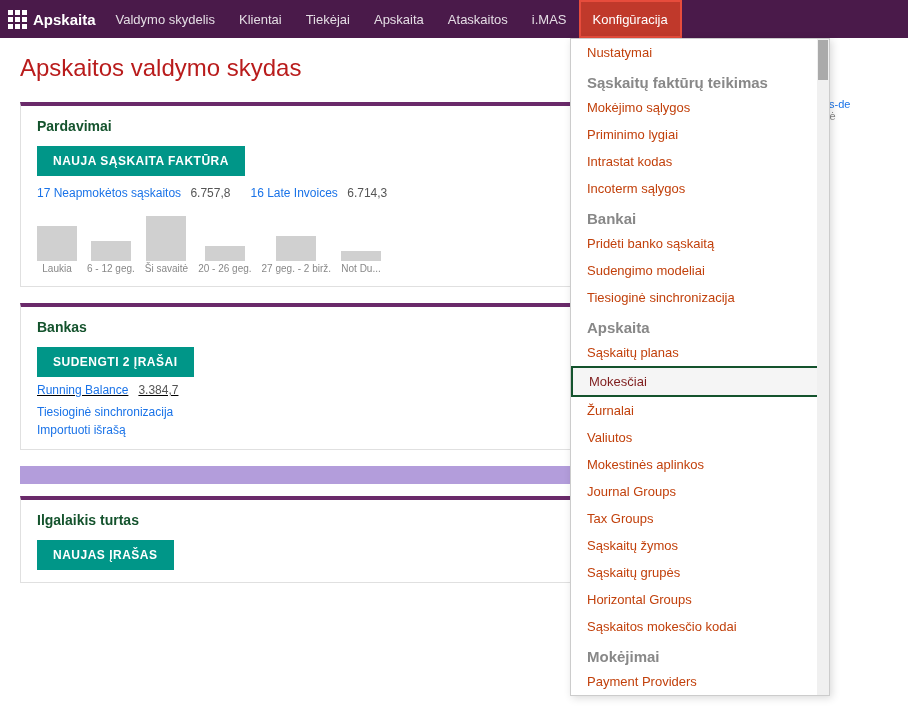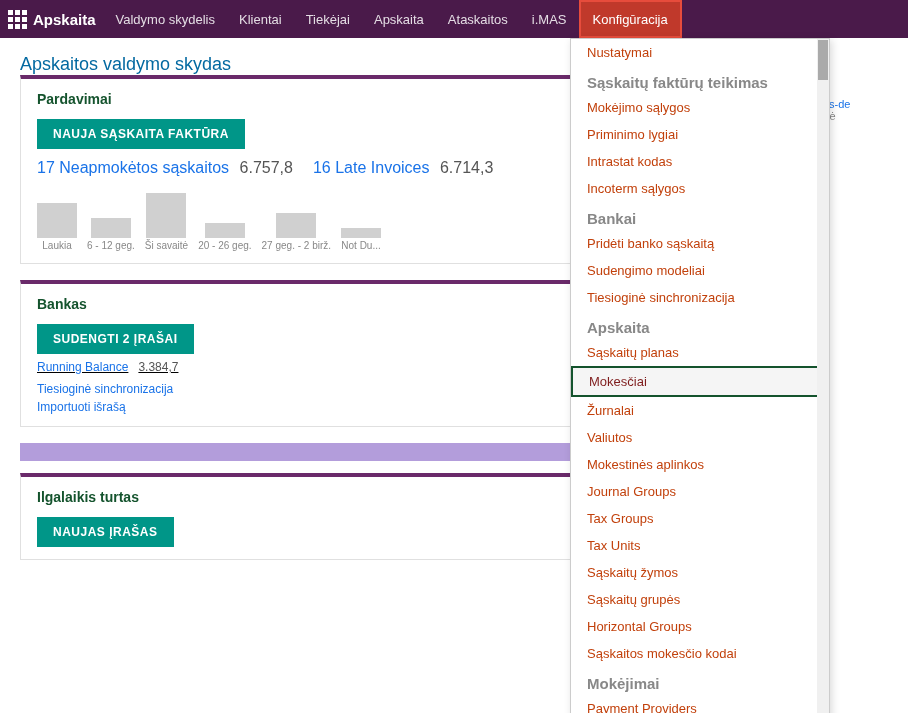--- a/index.html
+++ b/index.html
@@ -63,9 +63,10 @@
     }
 
     .page-title {
-      font-size: 18px;
+      font-size: 24px;
       font-weight: normal;
-      color: #0369a1;
+      color: #b91c1c;
+      margin-bottom: 20px;
     }
 
     

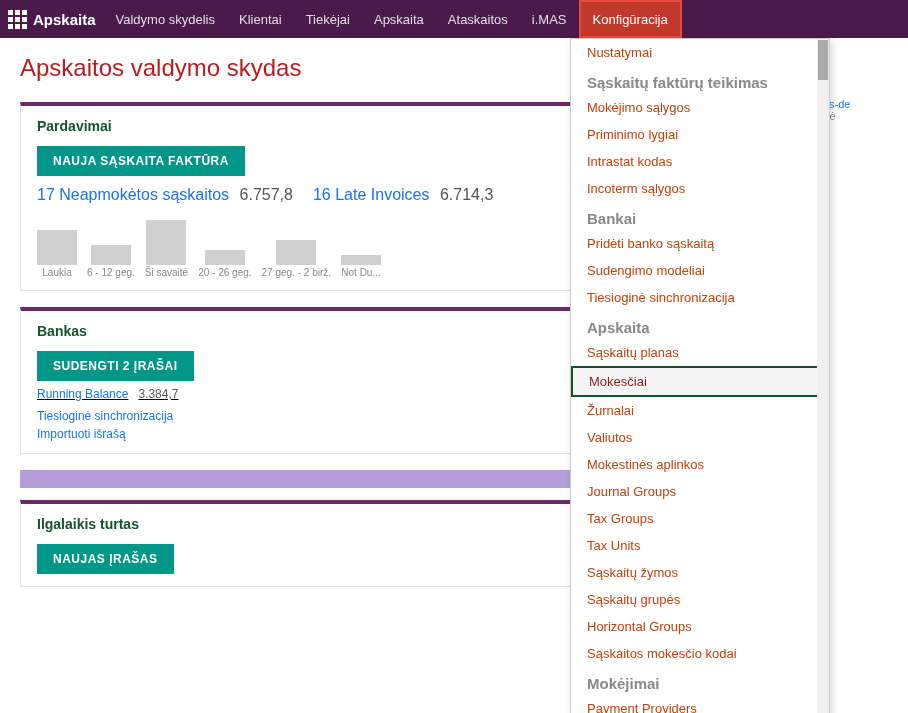--- a/index.html
+++ b/index.html
@@ -102,7 +102,7 @@
       gap: 20px;
       margin-top: 10px;
       color: #1a73e8;
-      font-size: 16px;
+      font-size: 12px;
     }
 
     .invoice-link { cursor: pointer; }

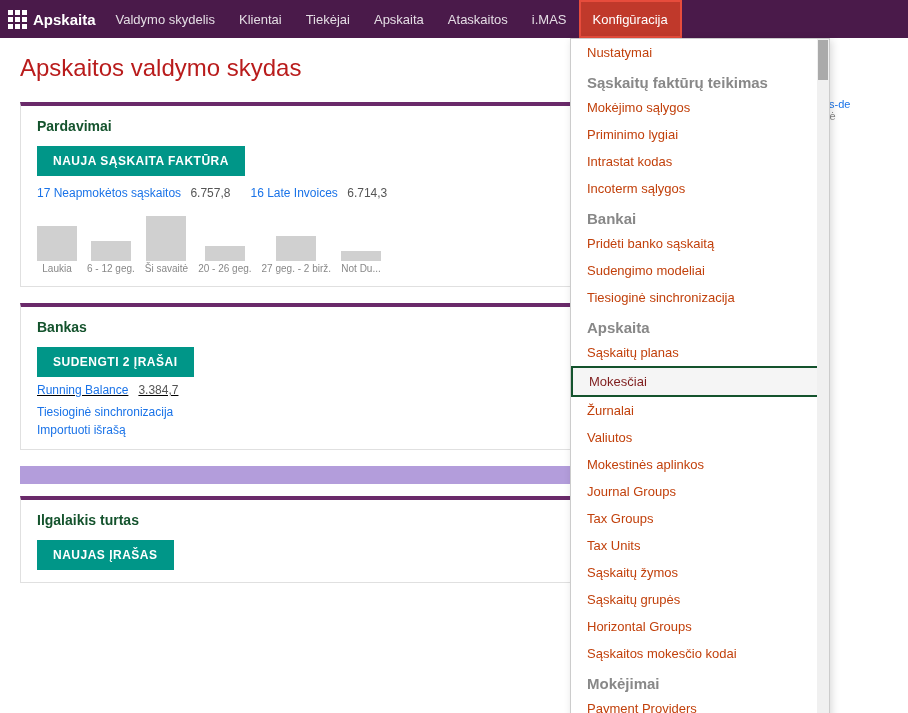--- a/index.html
+++ b/index.html
@@ -356,7 +356,6 @@
     <div class="dropdown-item">Mokestinės aplinkos</div>
     <div class="dropdown-item">Journal Groups</div>
     <div class="dropdown-item">Tax Groups</div>
-    <div class="dropdown-item">Tax Units</div>
     <div class="dropdown-item">Sąskaitų žymos</div>
     <div class="dropdown-item">Sąskaitų grupės</div>
     <div class="dropdown-item">Horizontal Groups</div>

